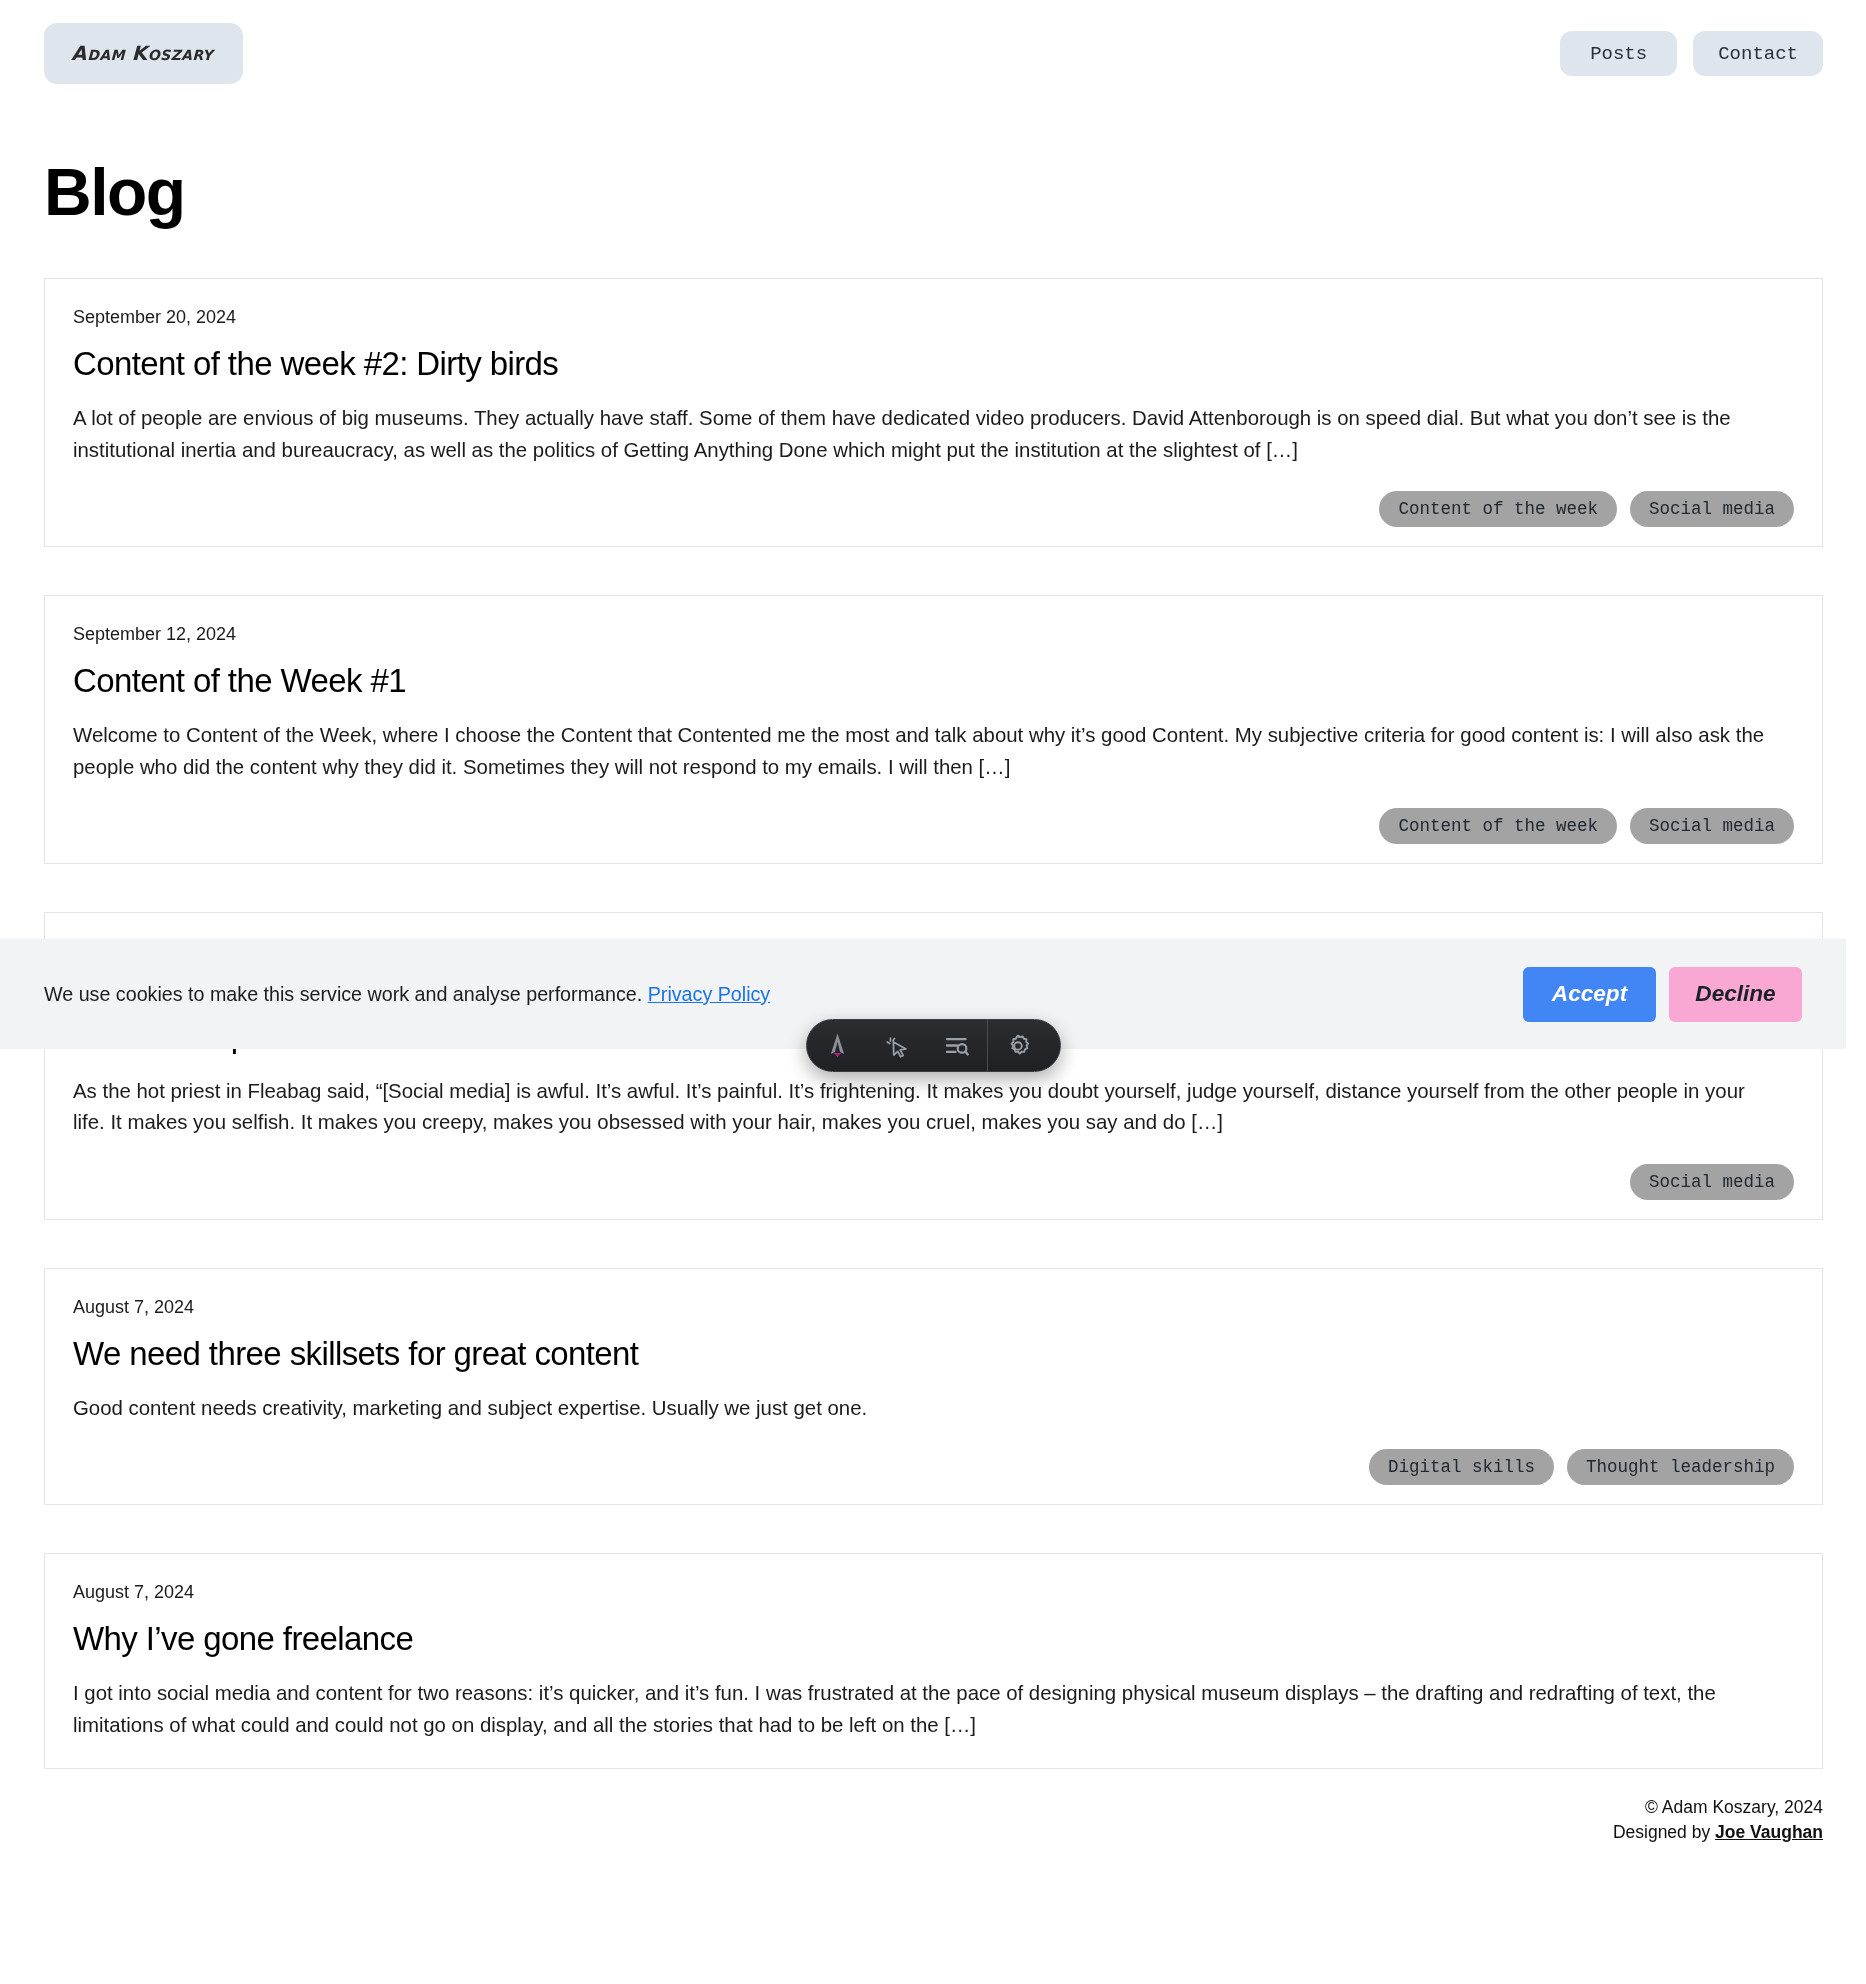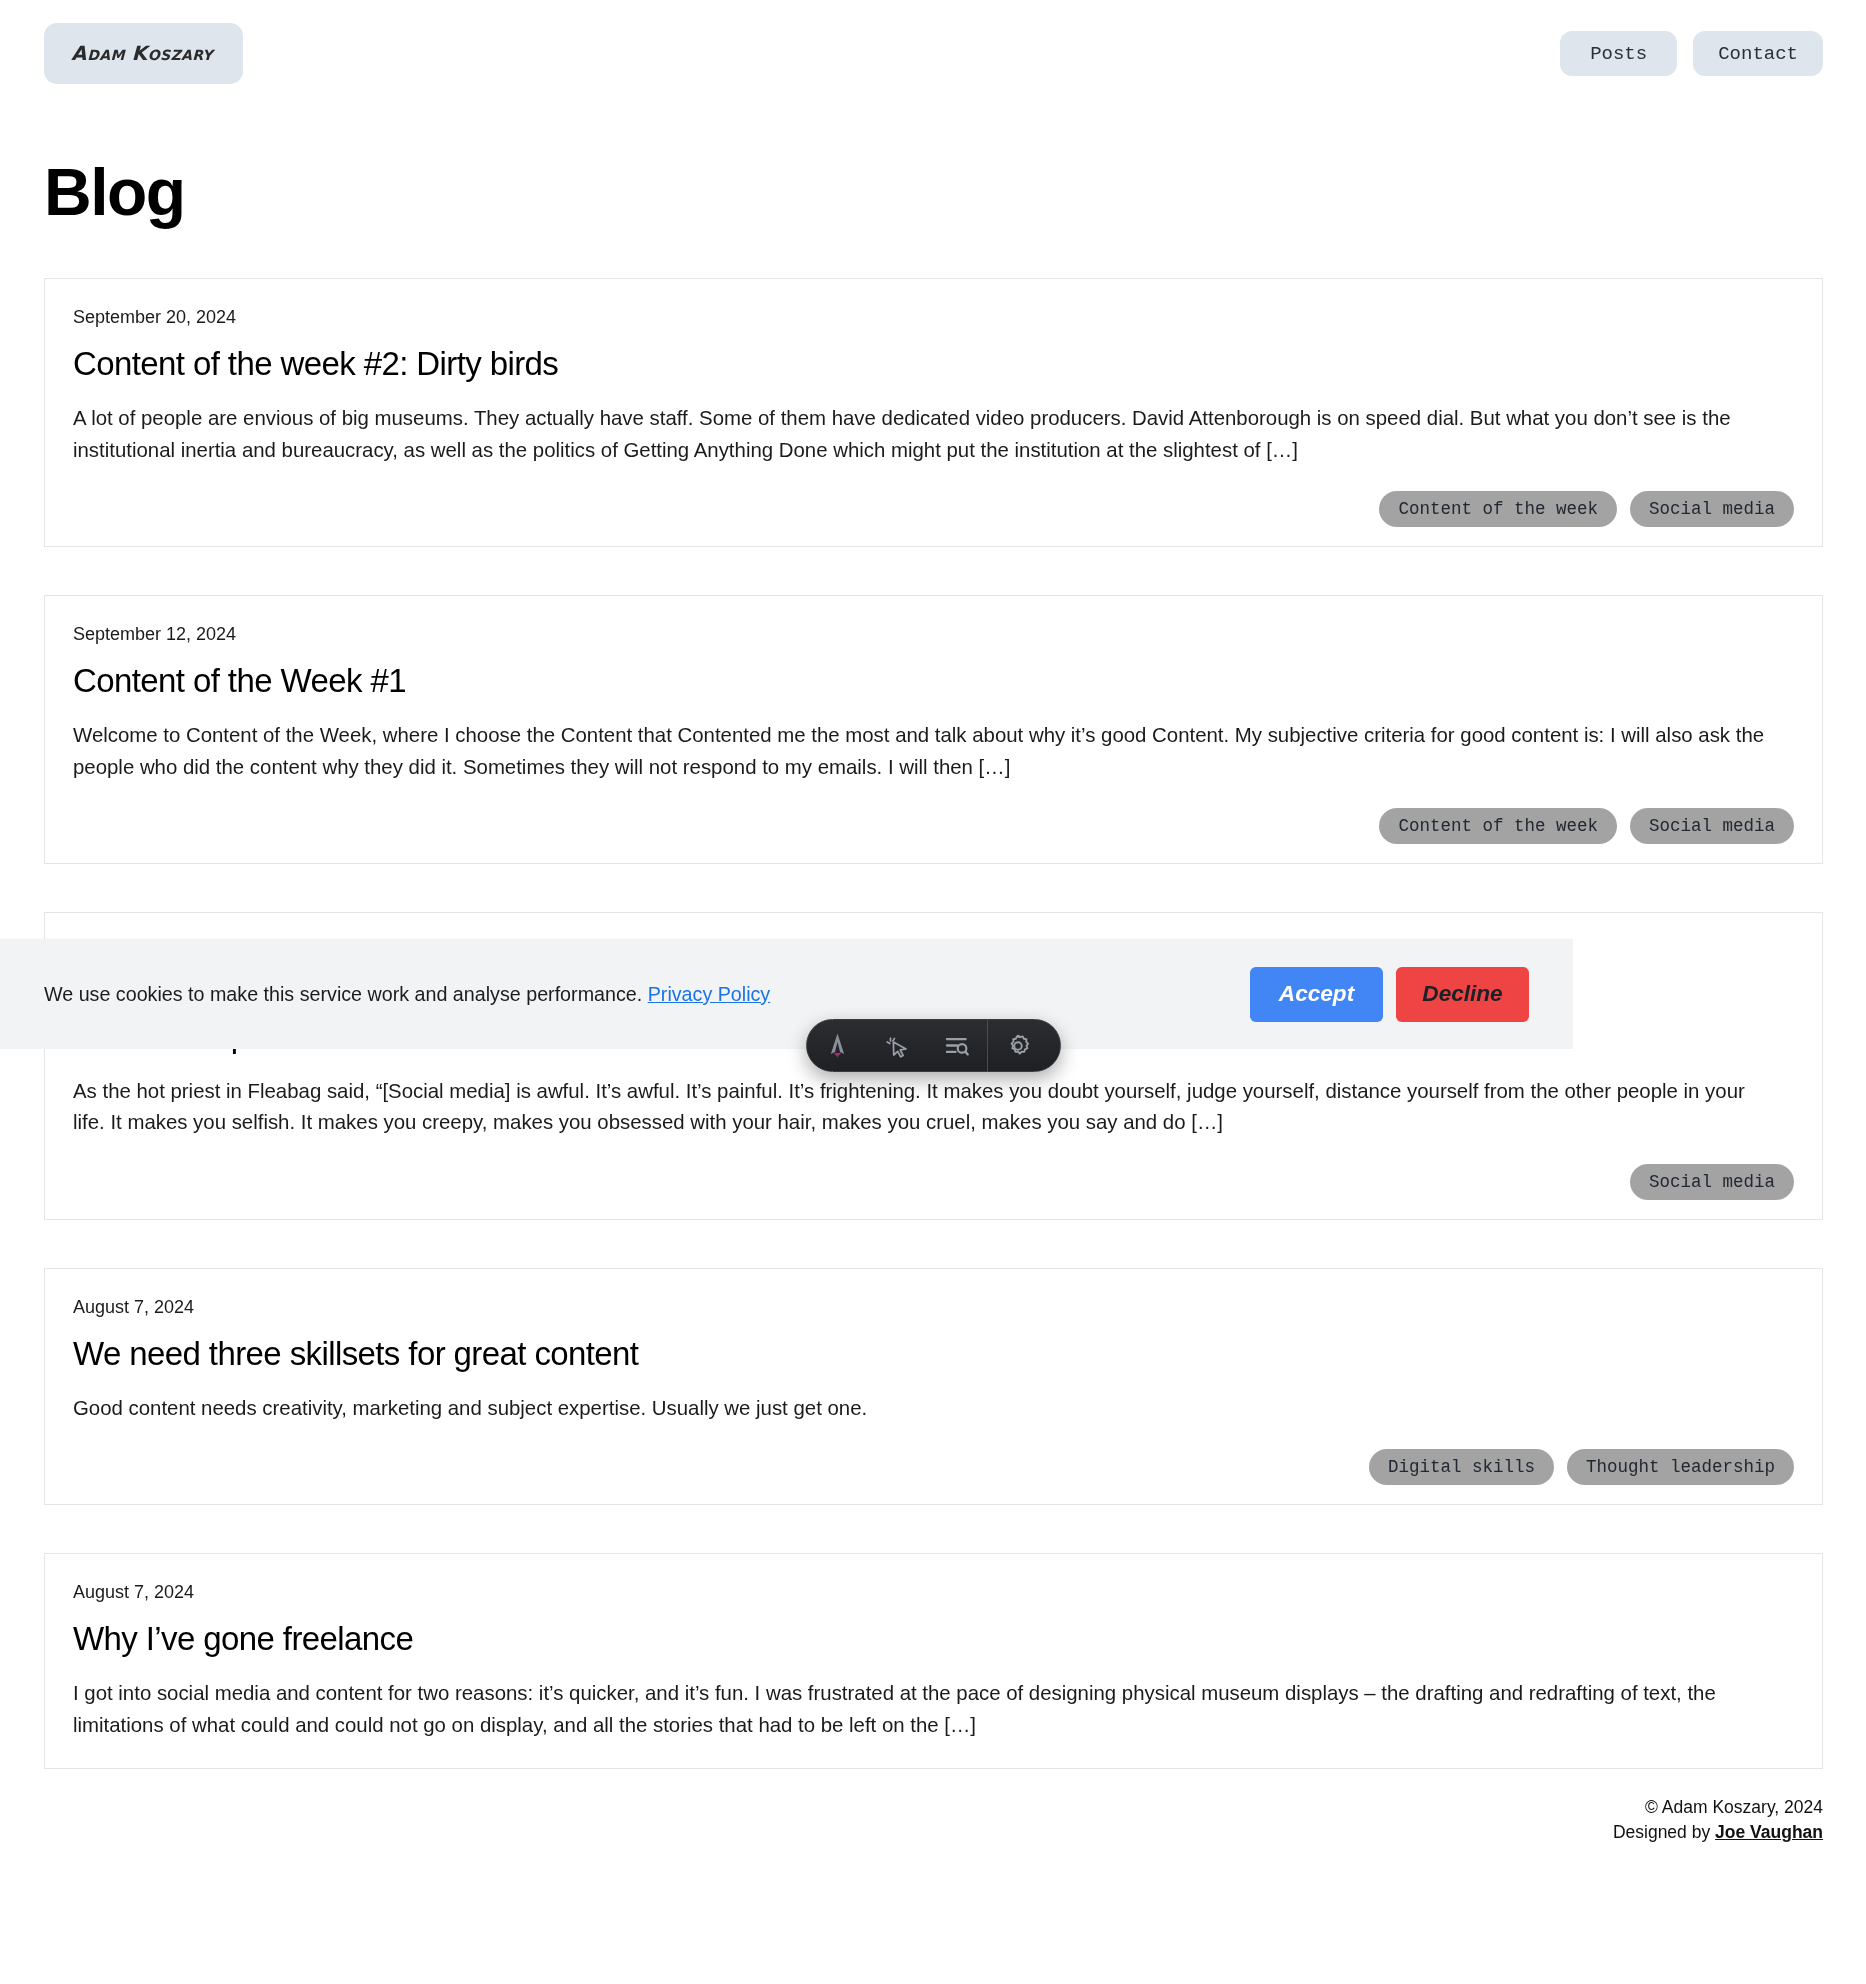--- a/index.html
+++ b/index.html
@@ -155,7 +155,7 @@
     position: absolute;
     left: 0;
     top: 939px;
-    width: 1573px;
+    width: 1846px;
     height: 110px;
     background: #f1f3f4;
     display: flex;

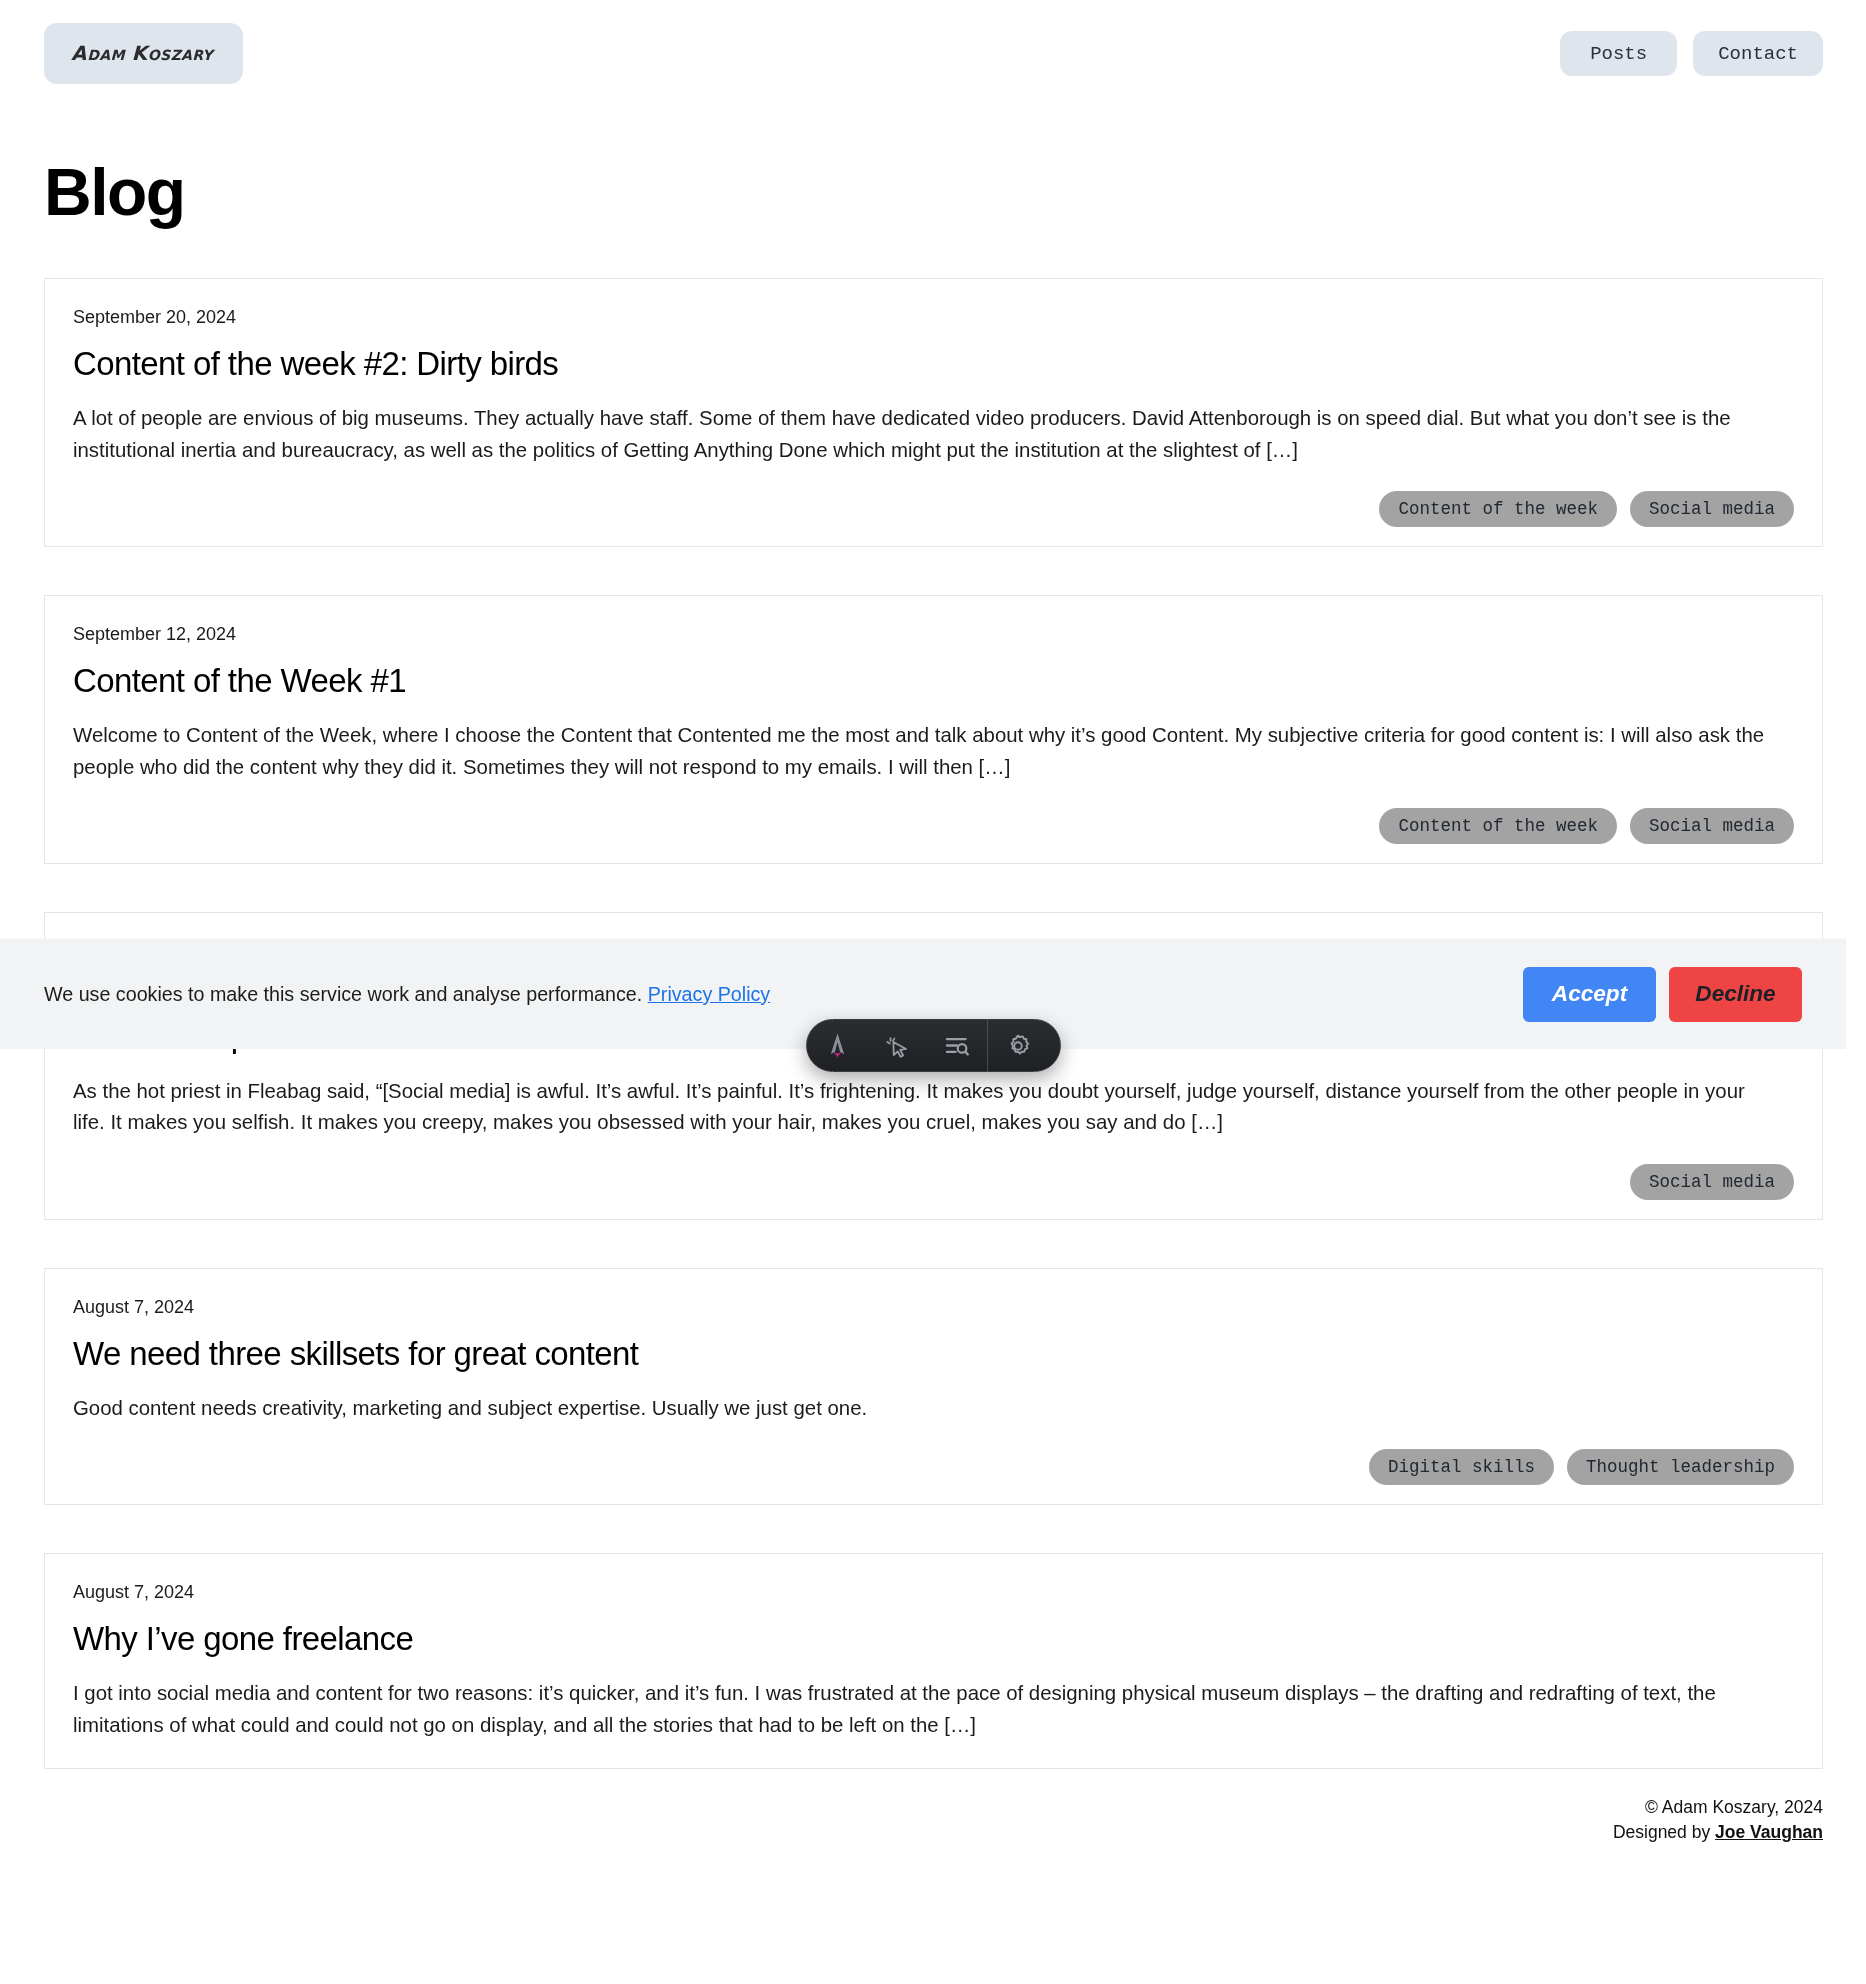--- a/index.html
+++ b/index.html
@@ -192,7 +192,7 @@
     font-style: italic;
   }
   .btn-accept { background: #4285f4; color: #ffffff; }
-  .btn-decline { background: #ef4444; color: #1c2027; }
+  .btn-decline { background: #f9a8d4; color: #1c2027; }
 
   
   .dev-toolbar {

